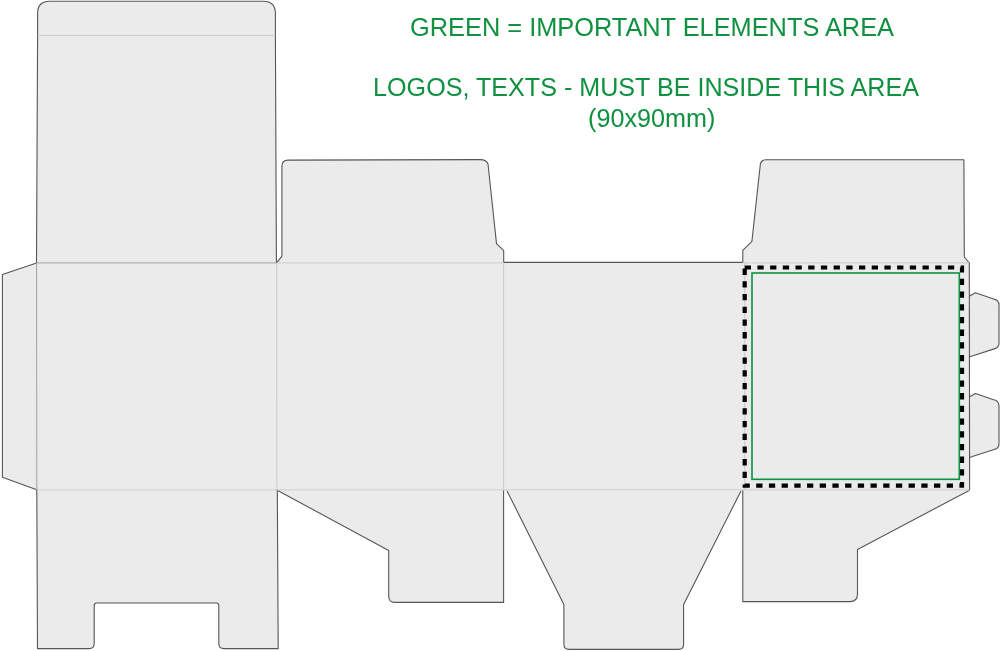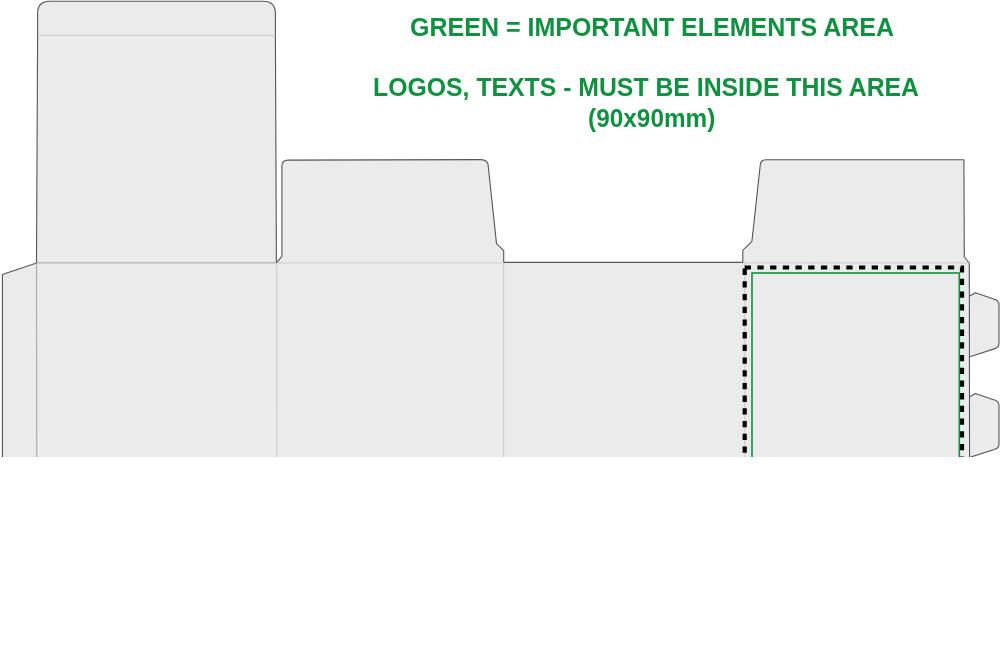--- a/index.html
+++ b/index.html
@@ -3,8 +3,8 @@
 <meta charset="utf-8">
 <style>
   html,body{margin:0;padding:0;background:#ffffff;}
-  #stage{position:relative;width:1000px;height:457px;overflow:hidden;background:#ffffff;
-         font-family:"Liberation Sans", sans-serif;font-weight:bold;}
+  #stage{position:relative;width:1000px;height:651px;overflow:hidden;background:#ffffff;
+         font-family:"Liberation Sans", sans-serif;}
   svg{display:block;}
 </style>
 </head>

